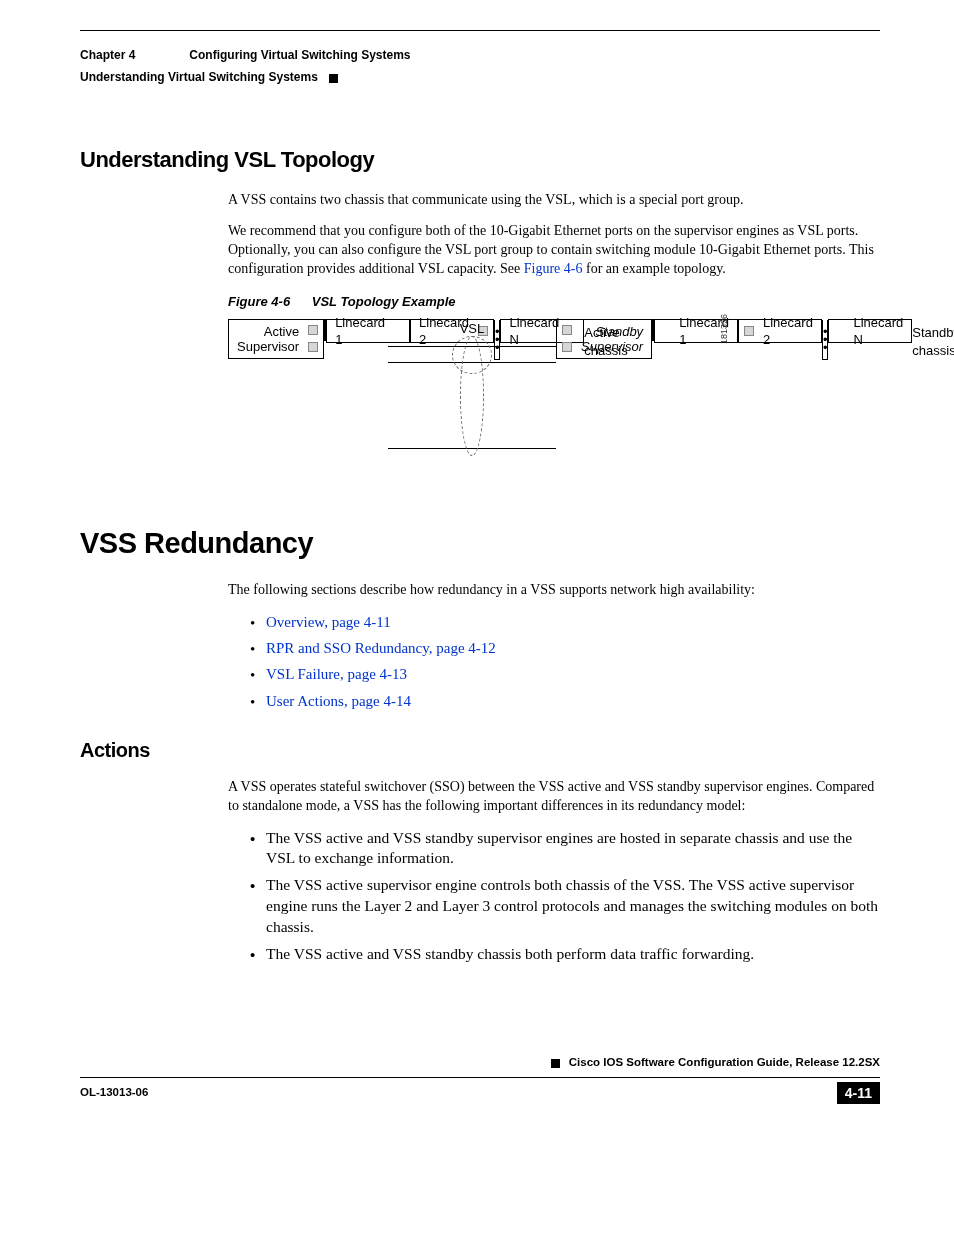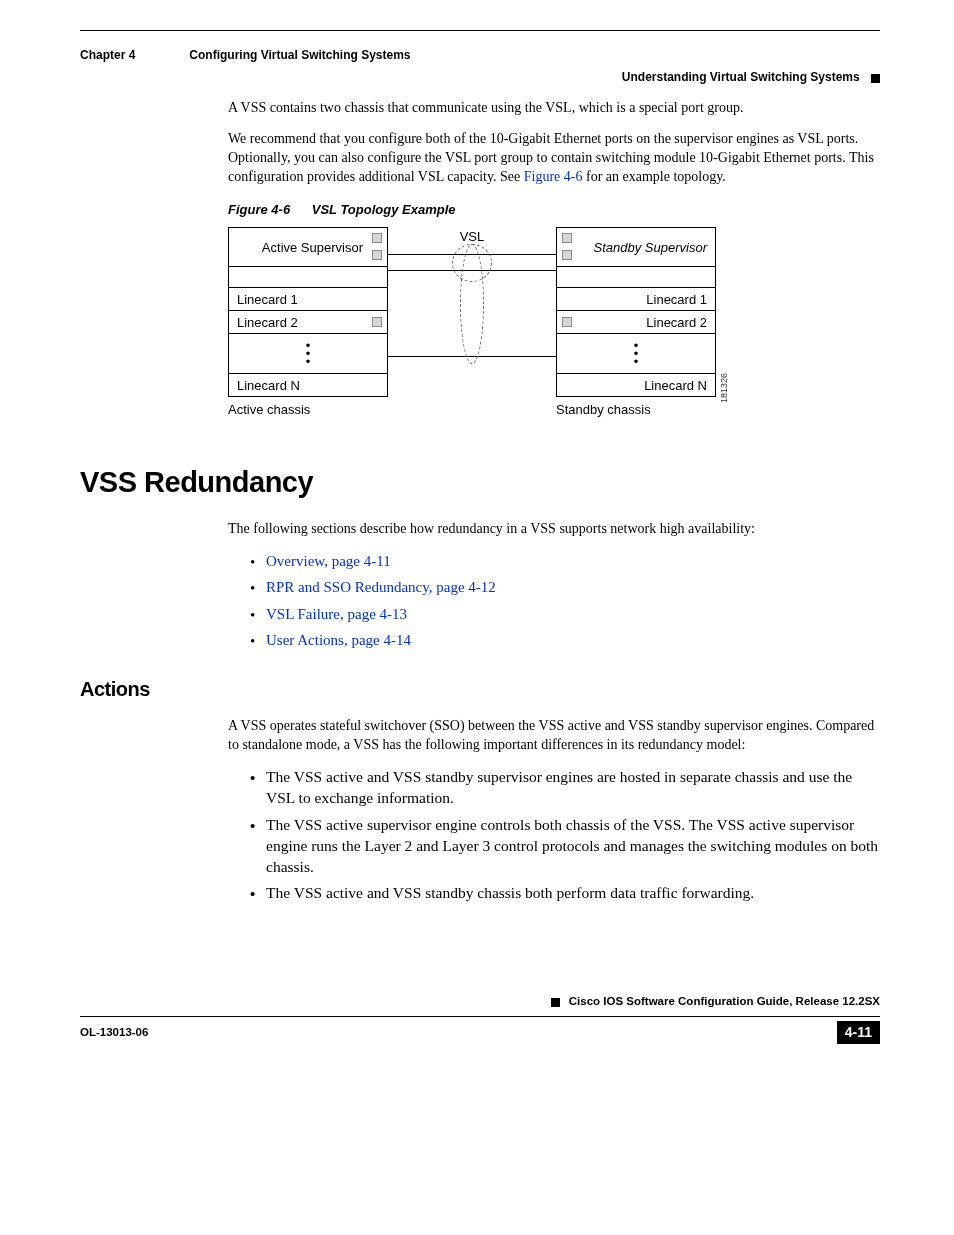--- a/index.html
+++ b/index.html
@@ -17,7 +17,7 @@
     .header-top { border-top: 1px solid #000; padding-top: 16px; display:flex;gap:40px; }
     .chapter-line { font-family: Arial, sans-serif; font-size: 12px; font-weight: bold; }
     .chapter-title { font-family: Arial, sans-serif; font-size: 12px; font-weight: bold; margin-left: 14px; }
-    .header-sub { font-family: Arial, sans-serif; font-size: 12px; font-weight: bold; text-align: right; margin-top: 6px; }
+    .header-sub { font-family: Arial, sans-serif; font-size: 12px; font-weight: bold; text-align: left; margin-top: 6px; }
     .header-square { display:inline-block; width:9px; height:9px; background:#000; margin-left:8px; vertical-align: middle; }
     .h2 { font-family: Arial, sans-serif; font-weight: bold; font-size: 22px; margin-top: 60px; margin-bottom: 16px; letter-spacing:-0.5px; }
     .h1 { font-family: Arial, sans-serif; font-weight: bold; font-size: 29px; margin-top: 44px; margin-bottom: 18px; letter-spacing:-0.5px; }

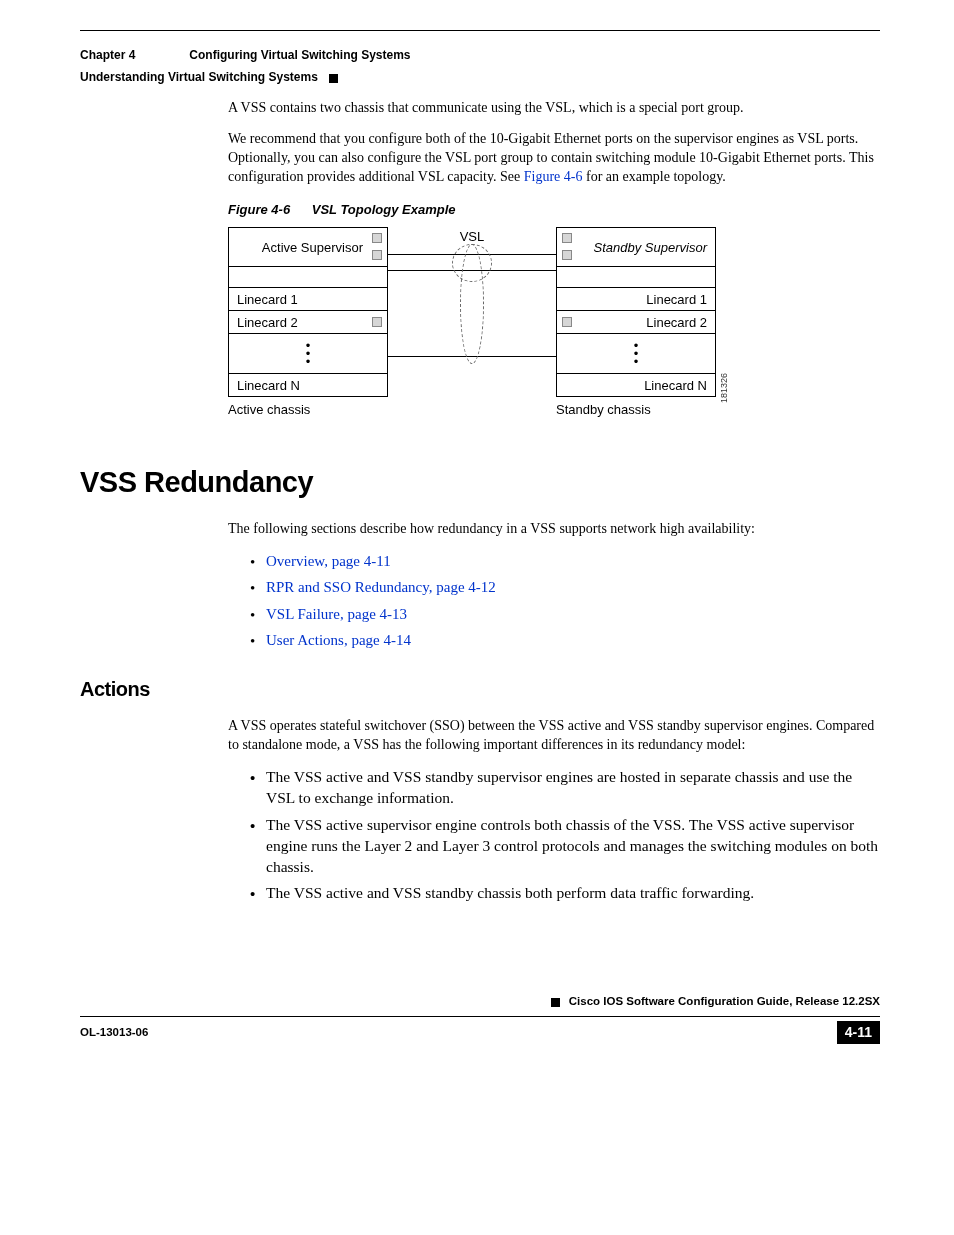--- a/index.html
+++ b/index.html
@@ -79,6 +79,7 @@
     </div>
   </div>
 
+  <div class="h2">Understanding VSL Topology</div>
   <div class="body-indent">
     <p class="para">A VSS contains two chassis that communicate using the VSL, which is a special port group.</p>
     <p class="para">

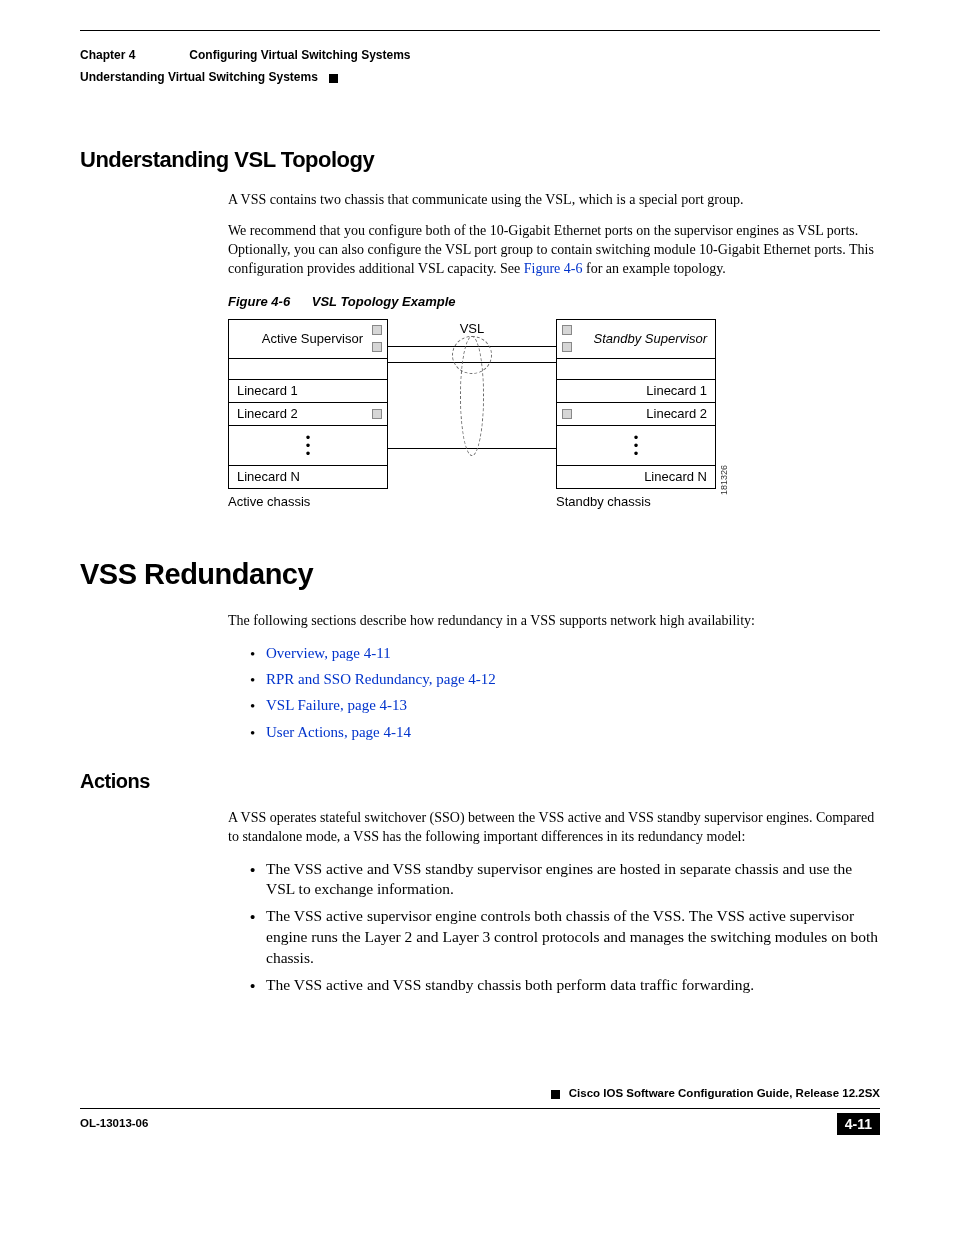--- a/index.html
+++ b/index.html
@@ -35,7 +35,7 @@
     ul.body-list li { position:relative; padding-left:16px; margin:6px 0; font-size:15.5px; }
     ul.body-list li::before { content:"•"; position:absolute; left:0; top:1px; font-size:15px; font-weight:bold; }
     .diagram { display:flex; align-items:flex-start; gap: 34px; font-family: Arial, sans-serif; font-size:13px; margin-bottom: 10px; position:relative;}
-    .chassis { display:flex; flex-direction:column; width:160px; }
+    .chassis { display:flex; flex-direction:row; width:160px; }
     .slot { border:1px solid #000; padding:3px 8px; margin-top:-1px; display:flex; align-items:center; height:24px; position:relative; }
     .slot.double { height:40px; }
     .slot-empty { border:1px solid #000; height:22px; margin-top:-1px;}

